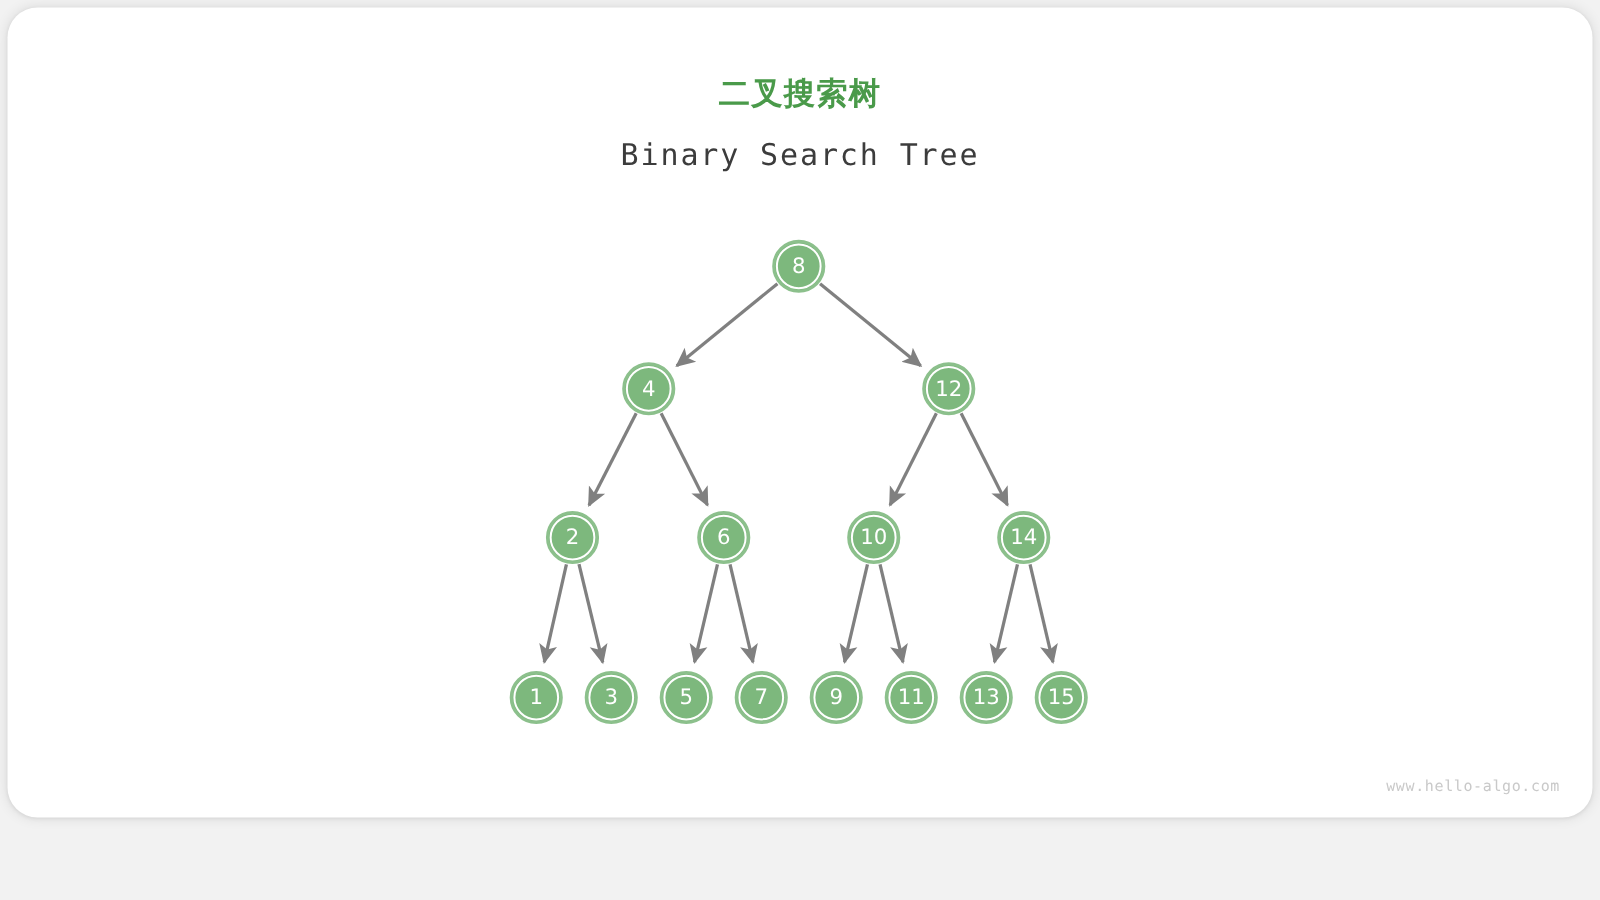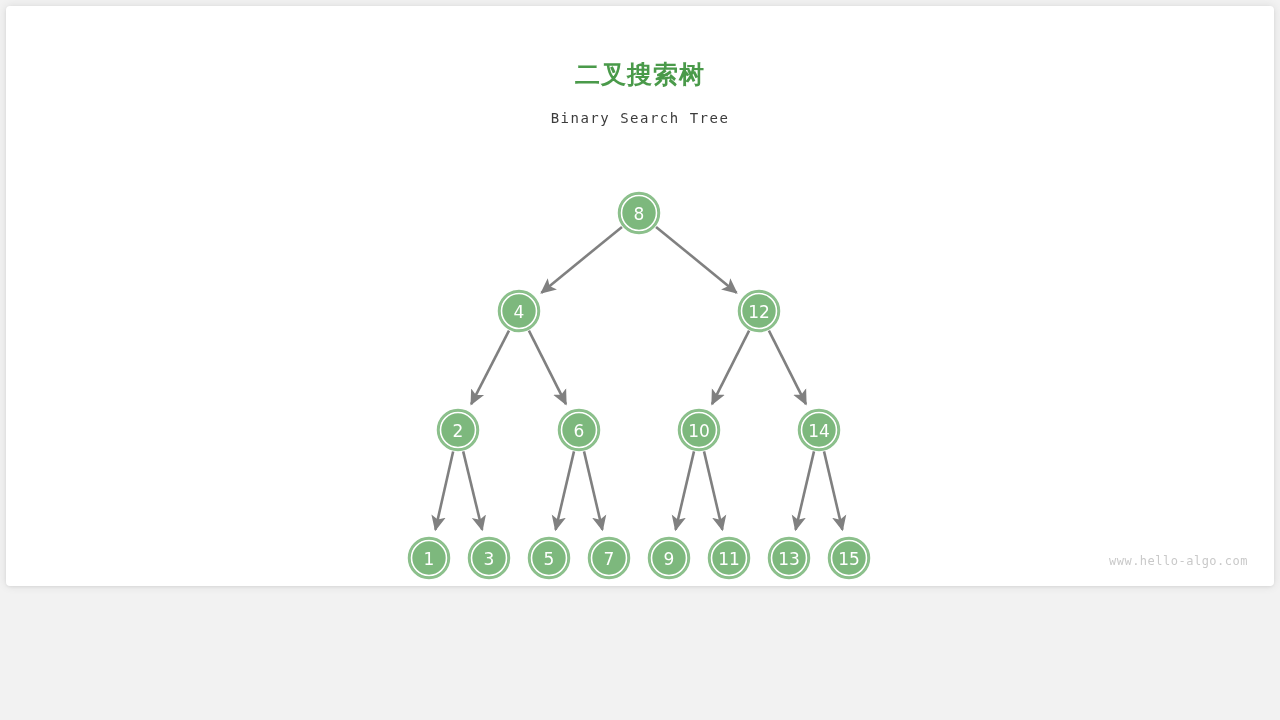--- a/index.html
+++ b/index.html
@@ -18,9 +18,9 @@
     left: 6px;
     top: 6px;
     width: 1268px;
-    height: 580px;
+    height: 648px;
     background: #ffffff;
-    border-radius: 4px;
+    border-radius: 24px;
     box-shadow: 0 0 10px rgba(0,0,0,0.10), 0 1px 3px rgba(0,0,0,0.06);
     overflow: hidden;
   }

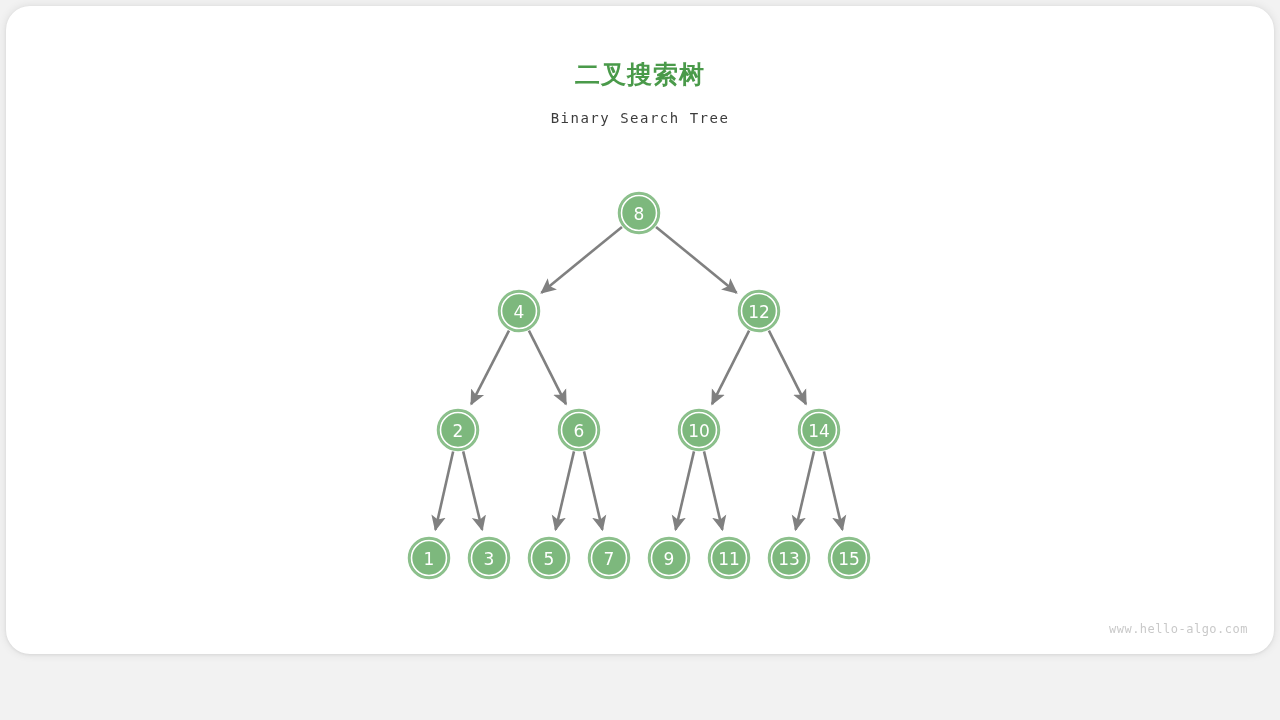--- a/index.html
+++ b/index.html
@@ -42,7 +42,7 @@
     top: 104px;
     width: 100%;
     text-align: center;
-    font-size: 14px;
+    font-size: 24px;
     color: #3c3c3c;
     font-family: "DejaVu Sans Mono", "Liberation Mono", monospace;
     letter-spacing: 1.5px;

